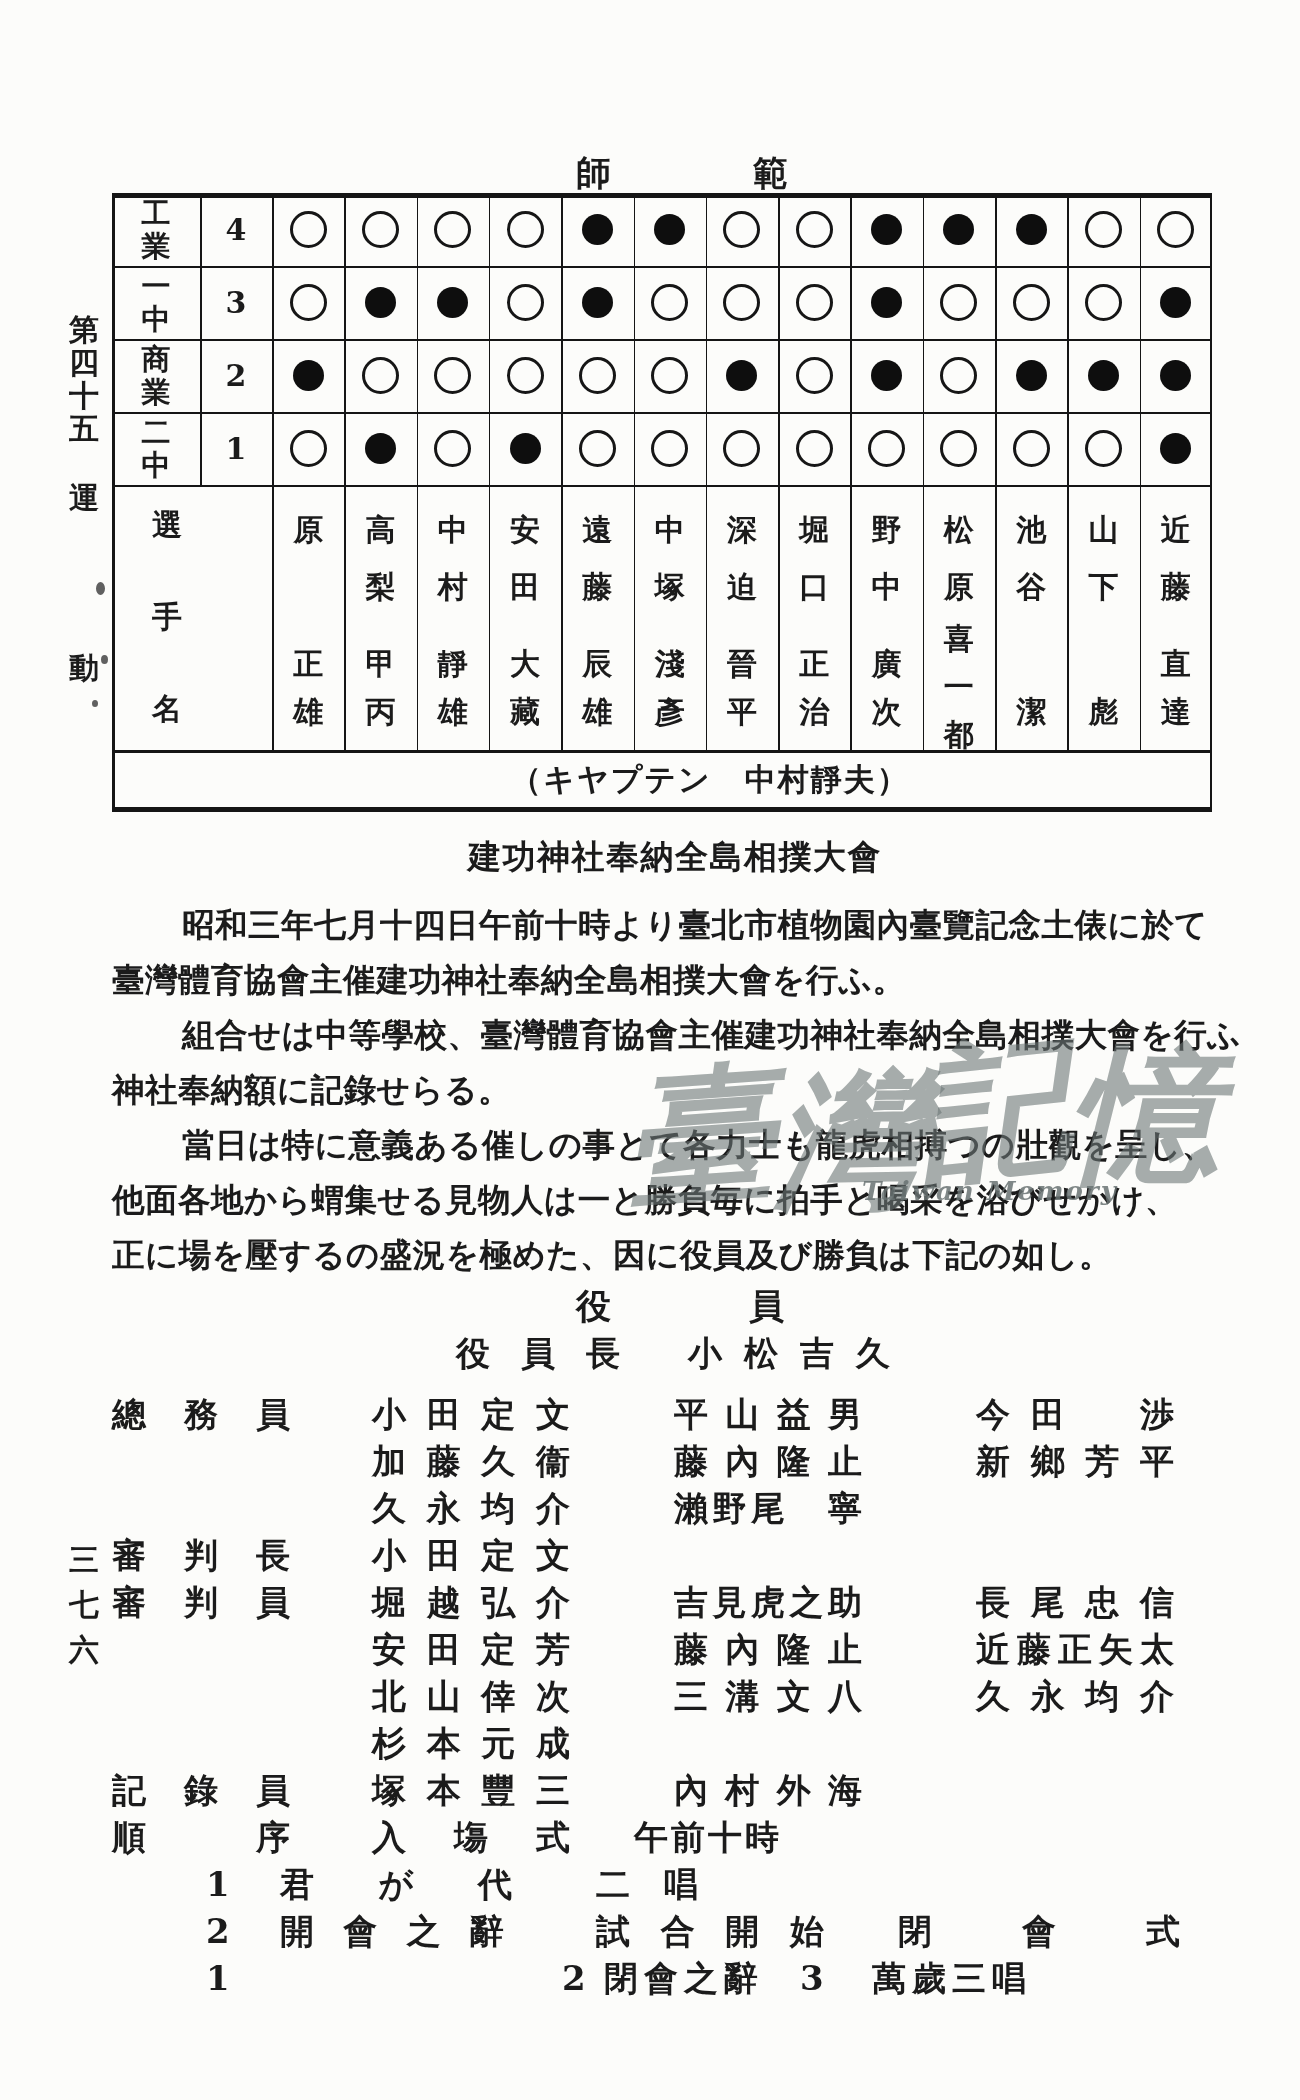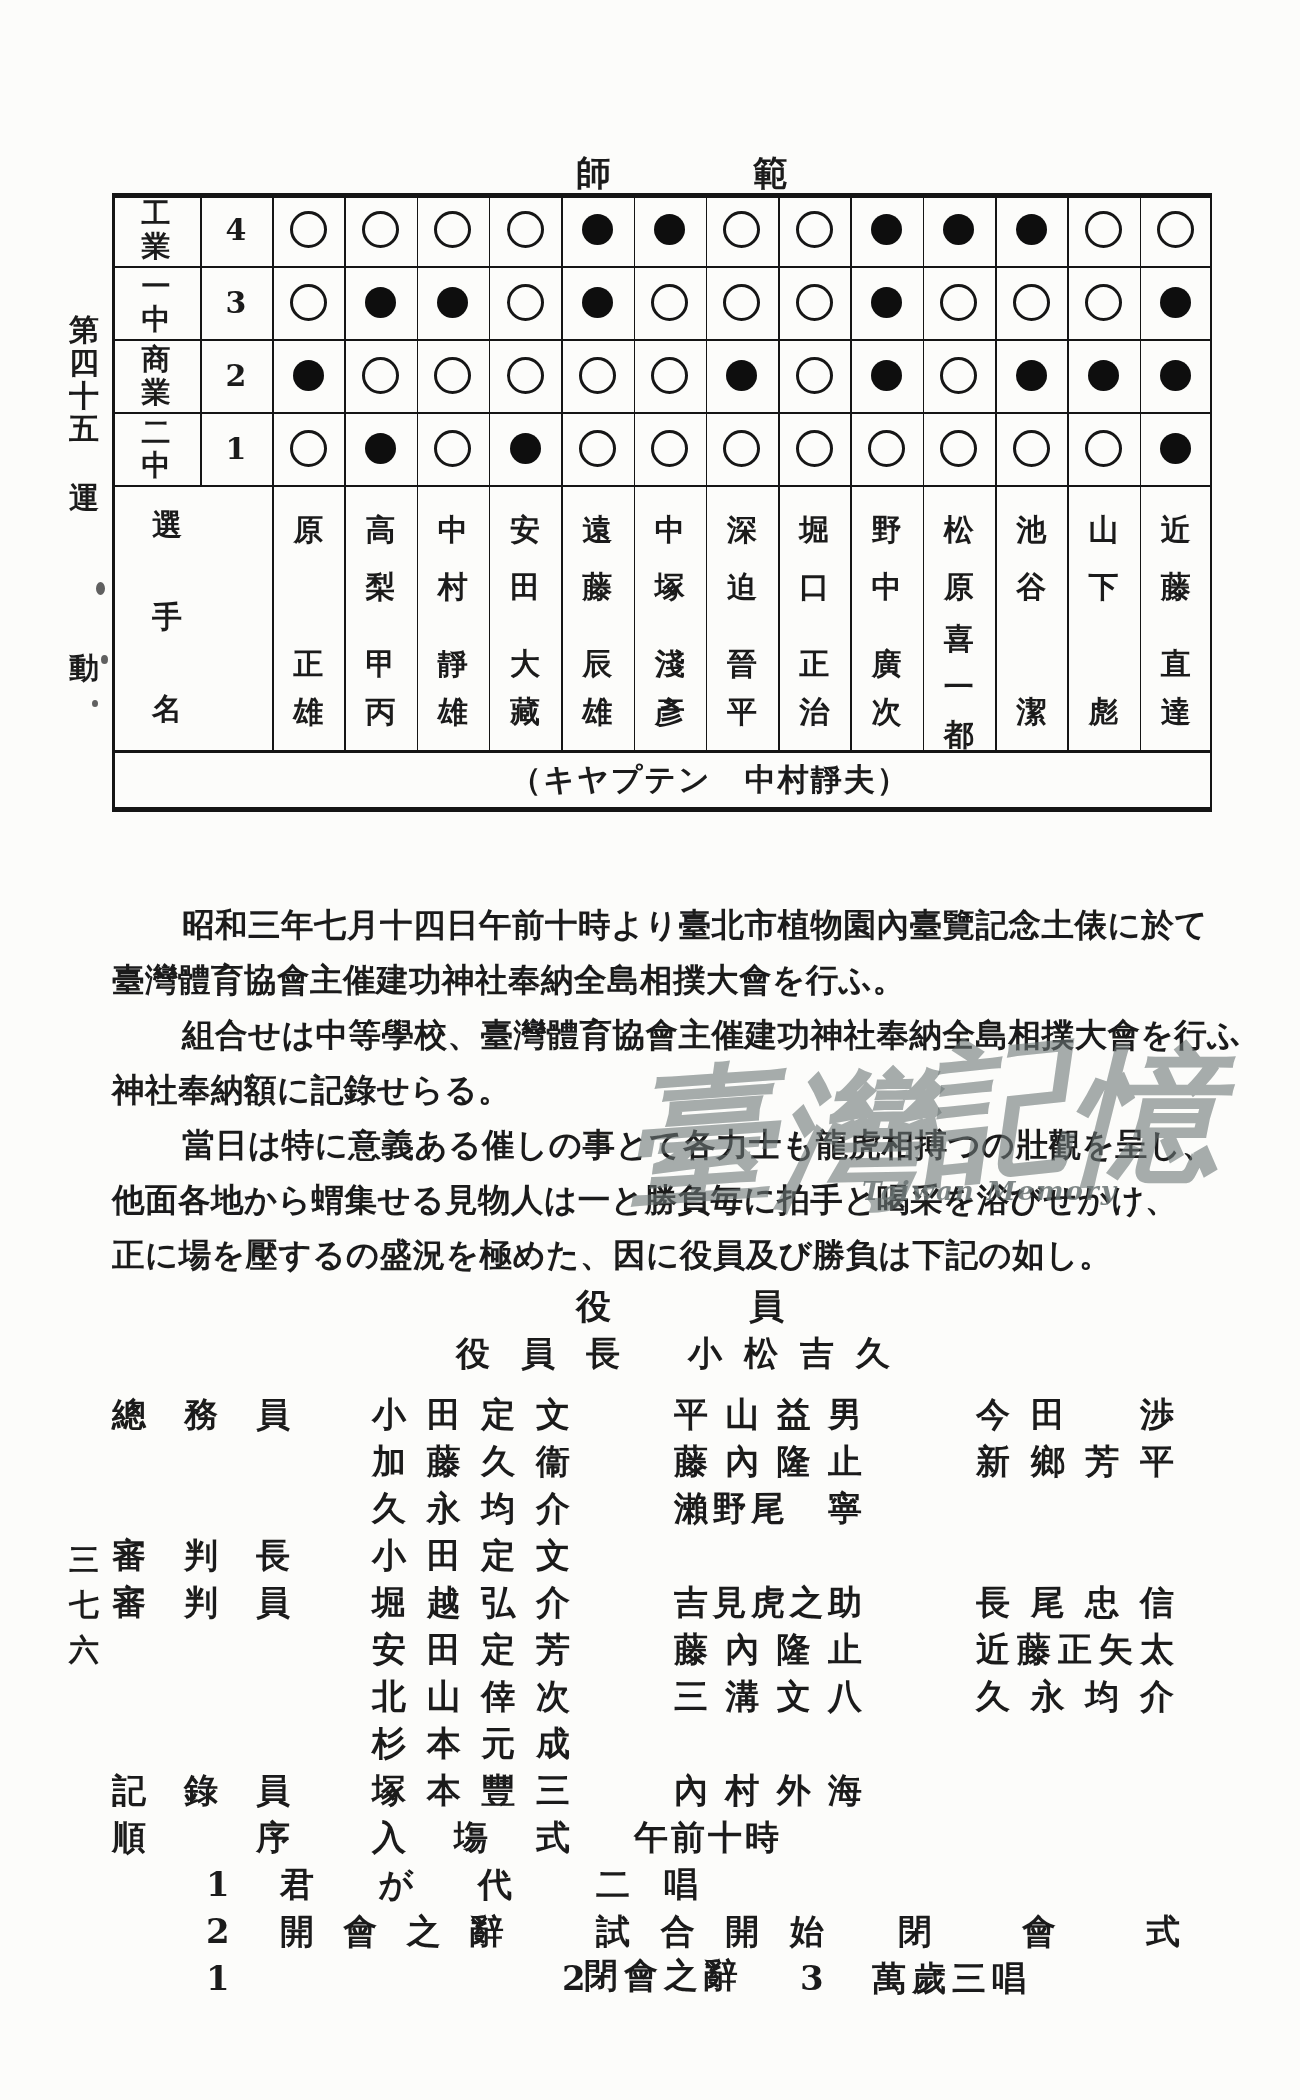--- a/index.html
+++ b/index.html
@@ -442,6 +442,7 @@
       <div id="captain-row">（キヤプテン　中村靜夫）</div>
     </div>
 
+  <div id="article-title">建功神社奉納全島相撲大會</div>
   <div id="article-lines">
       <div class="article-line indent" style="top: 897px;">昭和三年七月十四日午前十時より臺北市植物園內臺覽記念土俵に於て</div>
       <div class="article-line" style="top: 952px;">臺灣體育協會主催建功神社奉納全島相撲大會を行ふ。</div>

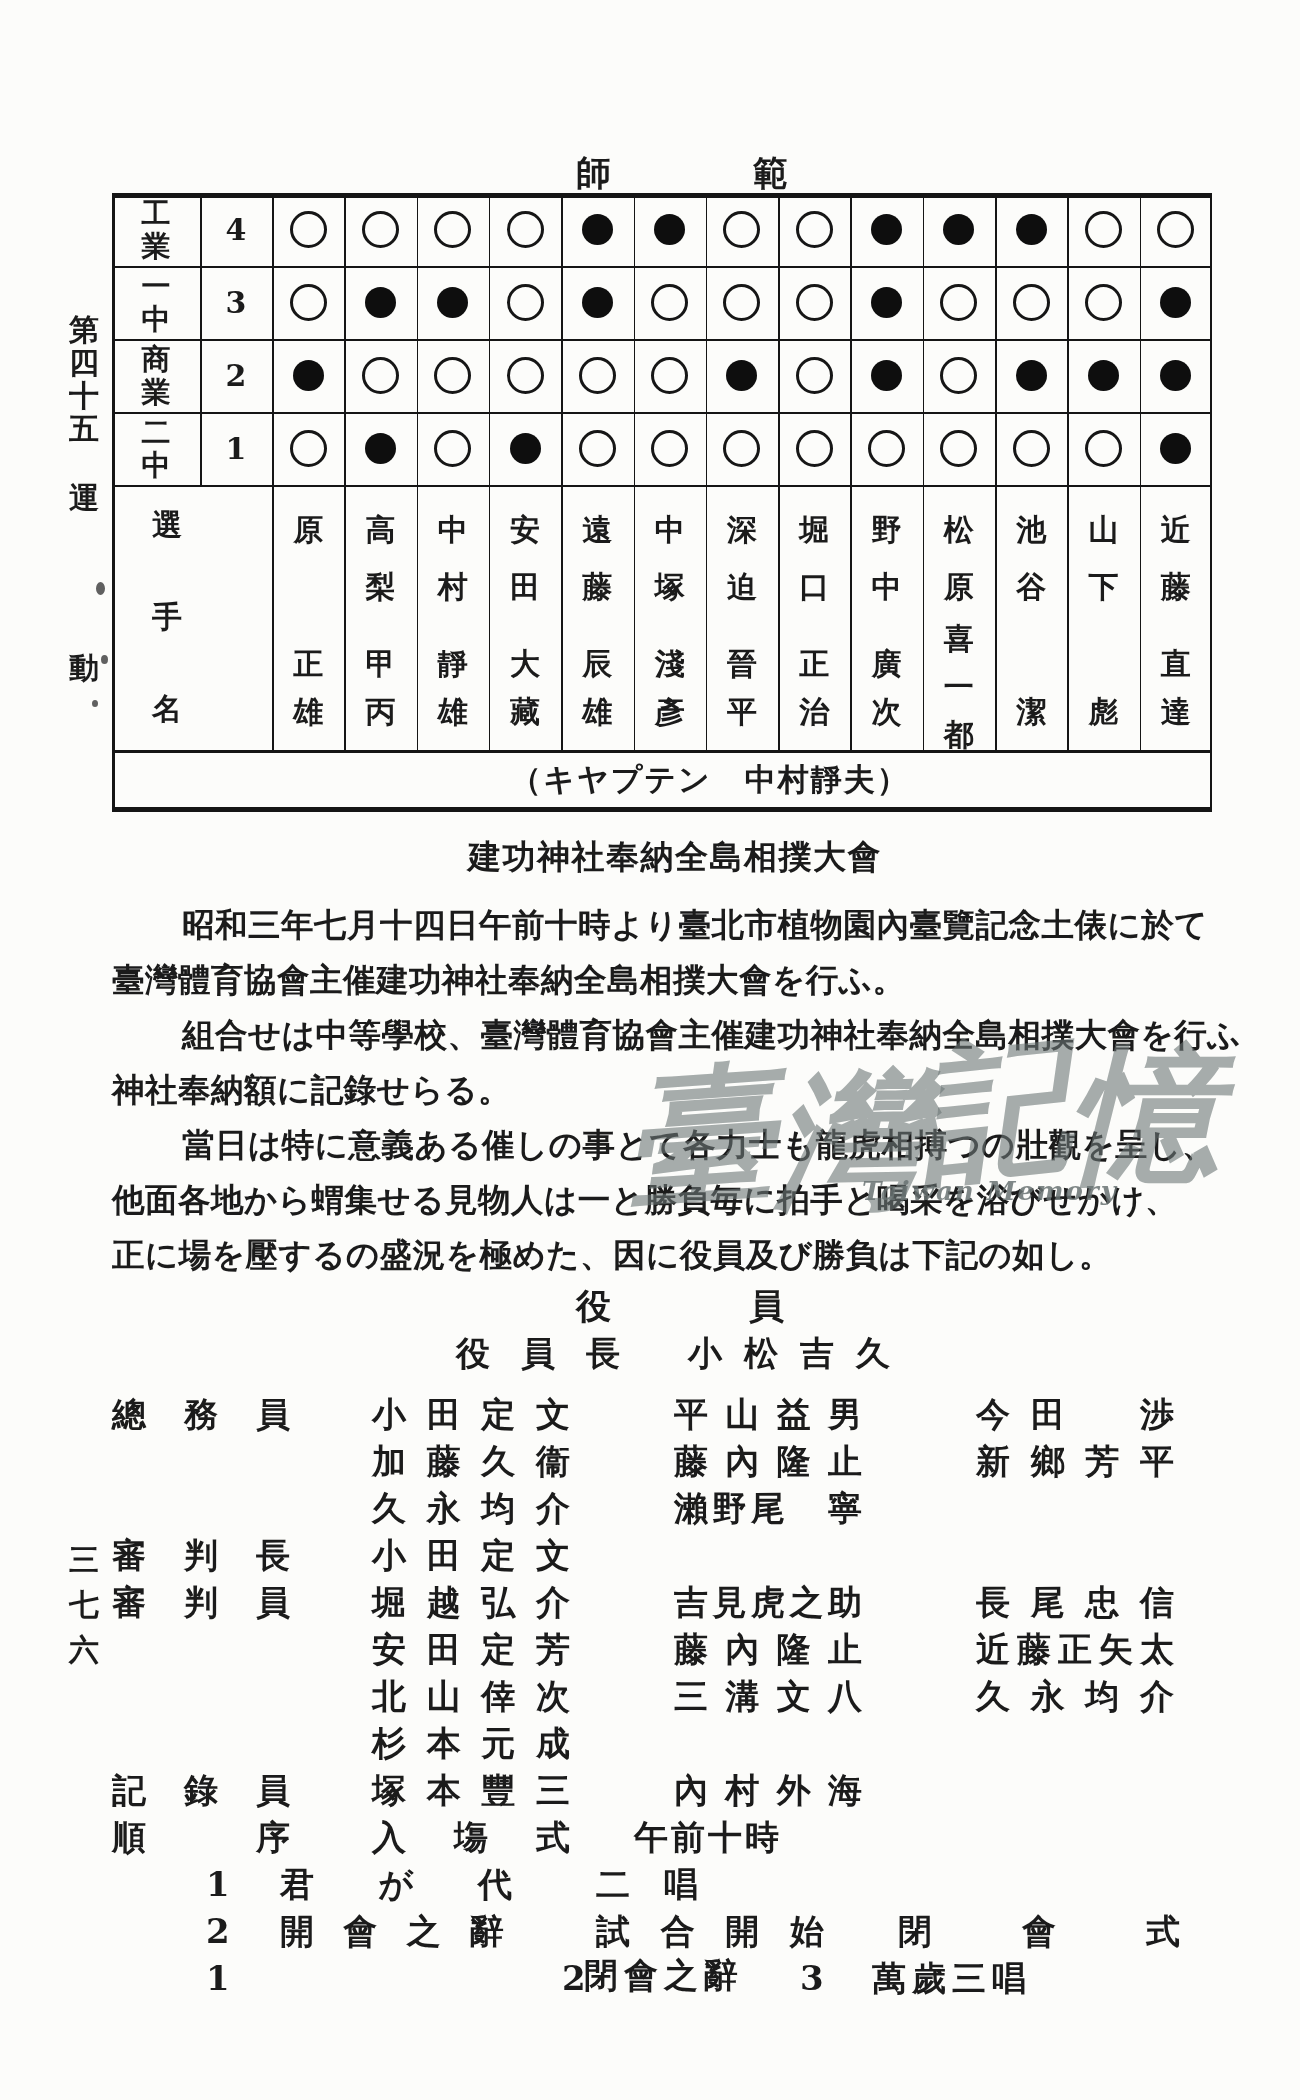--- a/index.html
+++ b/index.html
@@ -57,7 +57,7 @@
   .sl-prog-e{left:898px; width:282px;}
   .sl-prog-f{left:276px; letter-spacing:4px;}
   .sl-num-b{left:562px; width:34px; justify-content:center;}
-  .sl-prog-g{left:584px; letter-spacing:6px;font-family:Liberation Mono, monospace;}
+  .sl-prog-g{left:604px; letter-spacing:6px;}
   .sl-num-c{left:800px; width:34px; justify-content:center;}
   .sl-prog-h{left:872px; letter-spacing:6px;}
   

